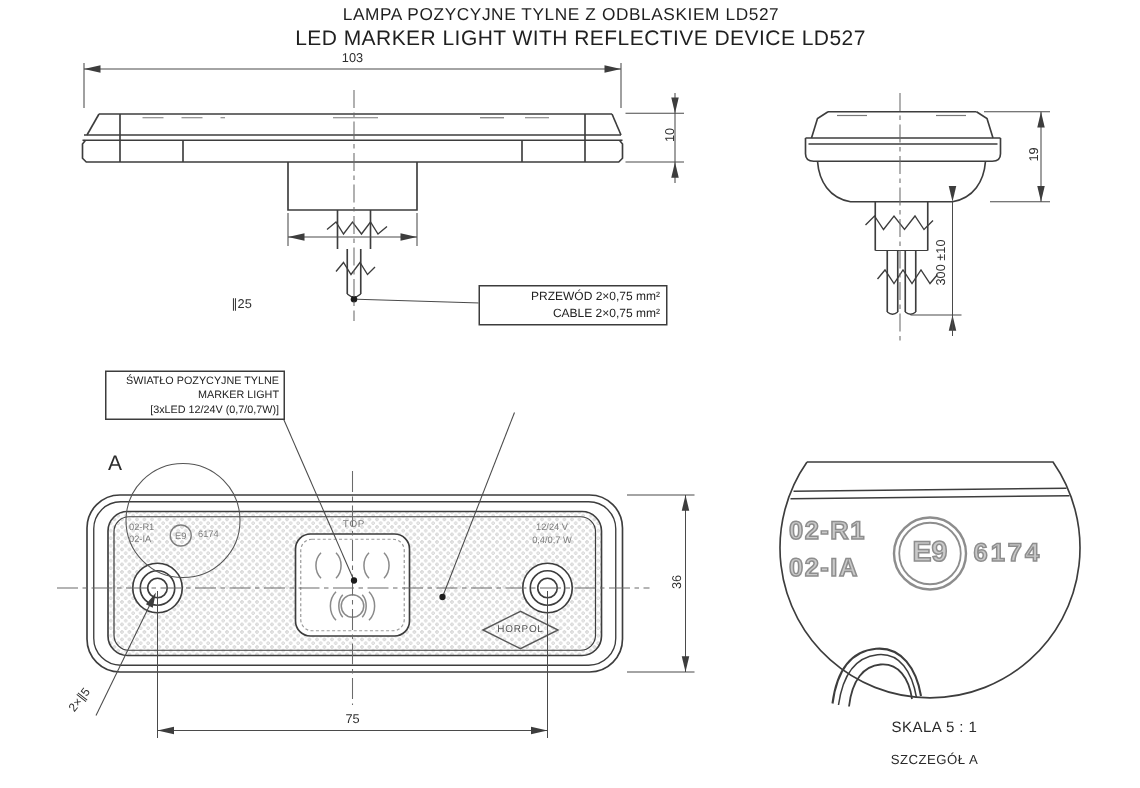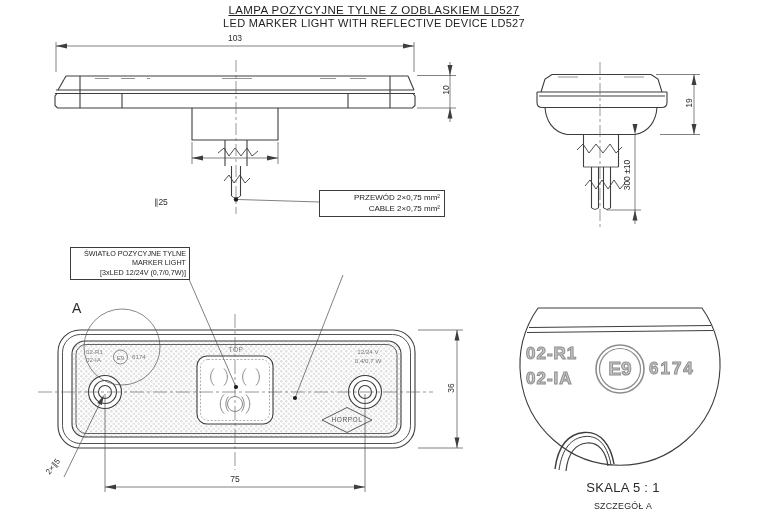--- a/index.html
+++ b/index.html
@@ -9,7 +9,7 @@
   }
   .txt{position:absolute;white-space:nowrap;}
   .ctr{text-align:center;}
-  .title1{font-size:11.5px;letter-spacing:.4px;color:#1f1f1f;text-decoration:underline;}
+  .title1{font-size:11.5px;letter-spacing:.4px;color:#1f1f1f;}
   .title2{font-size:11px;letter-spacing:.3px;color:#1f1f1f;}
   .dim{font-size:8.5px;color:#2e2e2e;}
   .rot{transform:rotate(-90deg);transform-origin:center center;}

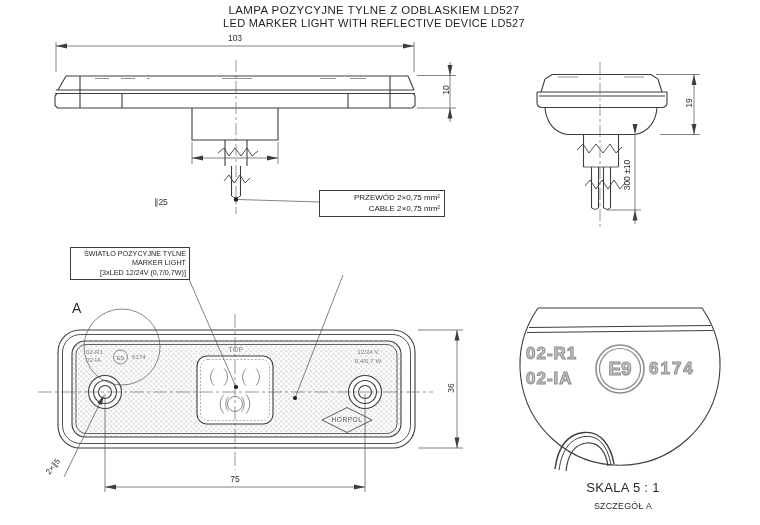--- a/index.html
+++ b/index.html
@@ -10,7 +10,7 @@
   .txt{position:absolute;white-space:nowrap;}
   .ctr{text-align:center;}
   .title1{font-size:11.5px;letter-spacing:.4px;color:#1f1f1f;}
-  .title2{font-size:11px;letter-spacing:.3px;color:#1f1f1f;}
+  .title2{font-size:14px;letter-spacing:.3px;color:#1f1f1f;padding-left:13px;}
   .dim{font-size:8.5px;color:#2e2e2e;}
   .rot{transform:rotate(-90deg);transform-origin:center center;}
   .rot52{transform:rotate(-52deg);transform-origin:center center;}

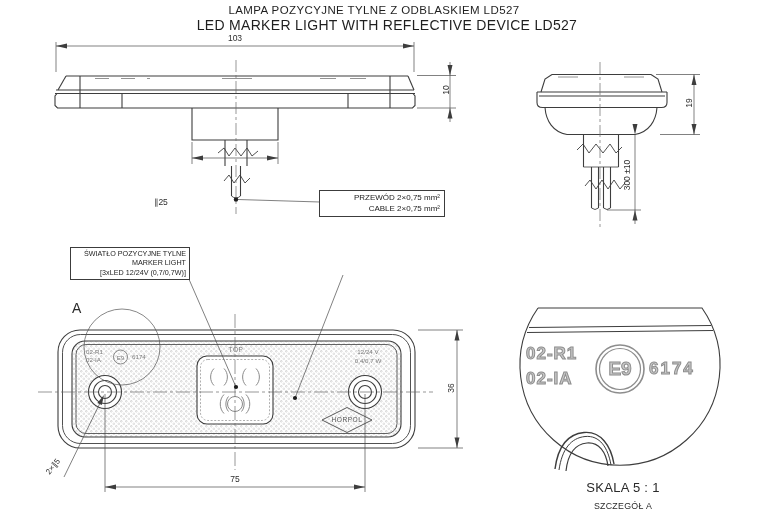--- a/index.html
+++ b/index.html
@@ -34,7 +34,7 @@
   .det17{font-size:17px;line-height:20px;}
   .det19{font-size:19px;line-height:21px;}
   .cap1{font-size:8.8px;color:#2a2a2a;letter-spacing:.3px;margin-top:32px;}
-  .cap2{font-size:13px;color:#2a2a2a;letter-spacing:.3px;}
+  .cap2{font-size:10px;color:#2a2a2a;letter-spacing:.3px;}
   svg{position:absolute;left:0;top:0;}
   svg *{vector-effect:non-scaling-stroke;}
 </style>

